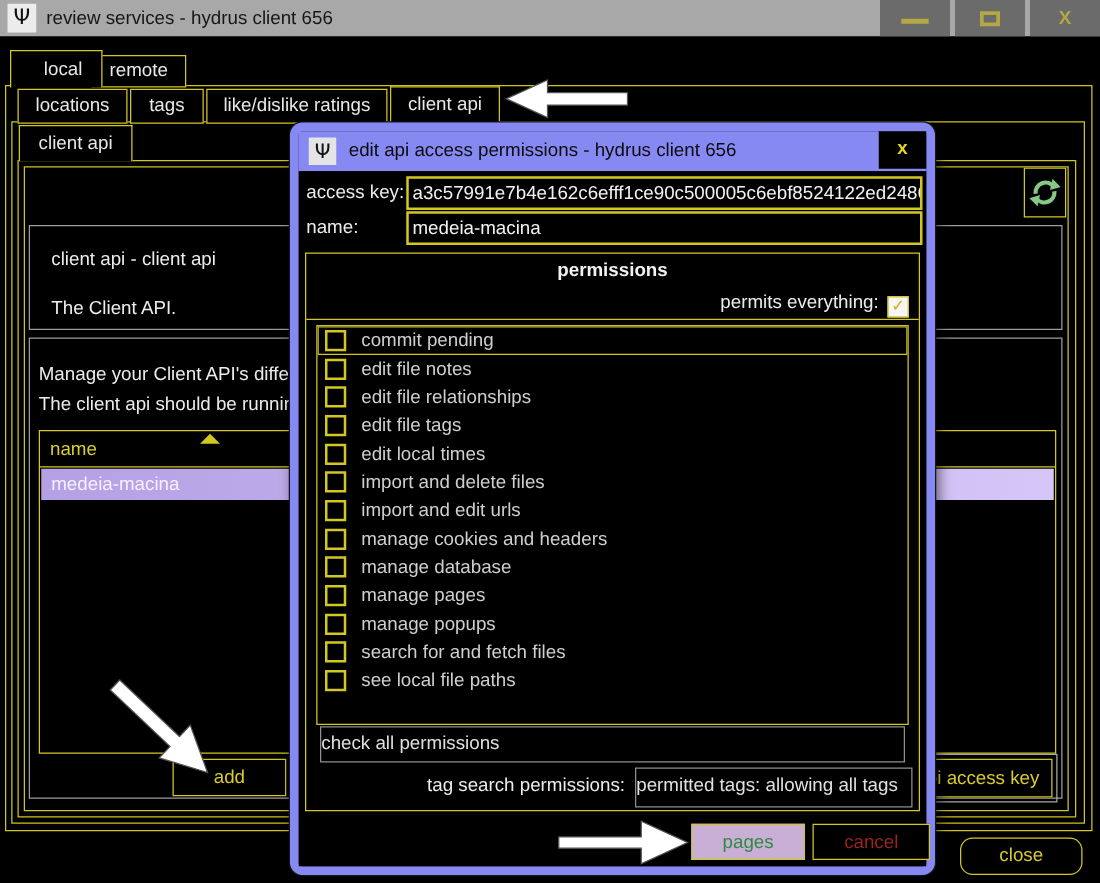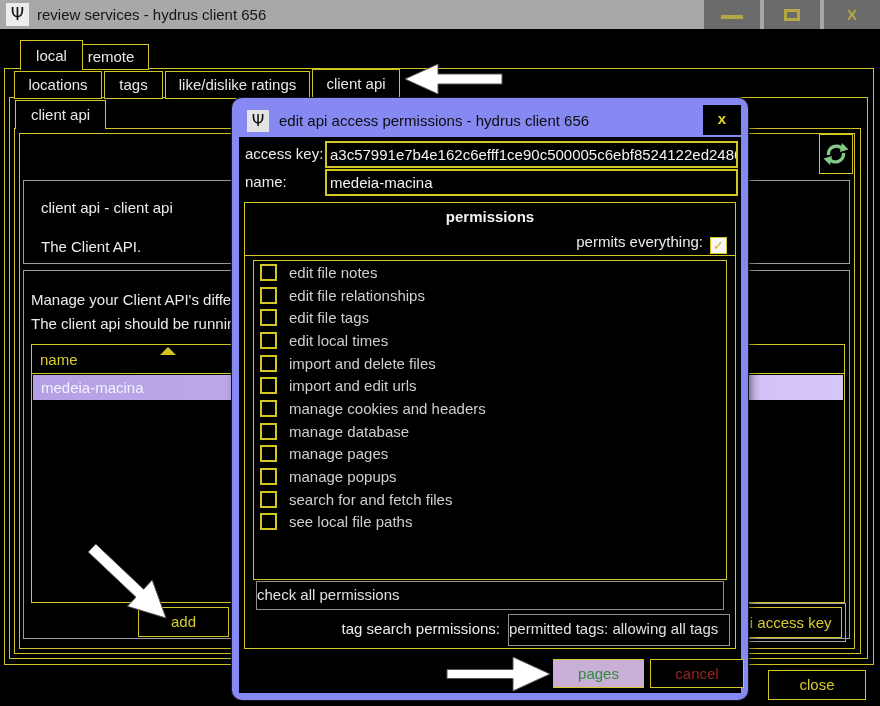--- a/index.html
+++ b/index.html
@@ -89,7 +89,7 @@
   <div class="pane" style="left:14px;top:128px;width:845px;height:524px;"></div>
   <div class="pane" style="left:19px;top:133px;width:834px;height:514px;"></div>
 
-  <div class="tab sel" style="left:20px;top:40px;width:61px;height:29px;line-height:29px;">
+  <div class="tab sel" style="left:8px;top:40px;width:61px;height:29px;line-height:29px;padding-left:11px;">
       <span>local</span>
     </div>
   <div class="tab" style="left:73px;top:44px;width:74px;height:24px;line-height:24px;">

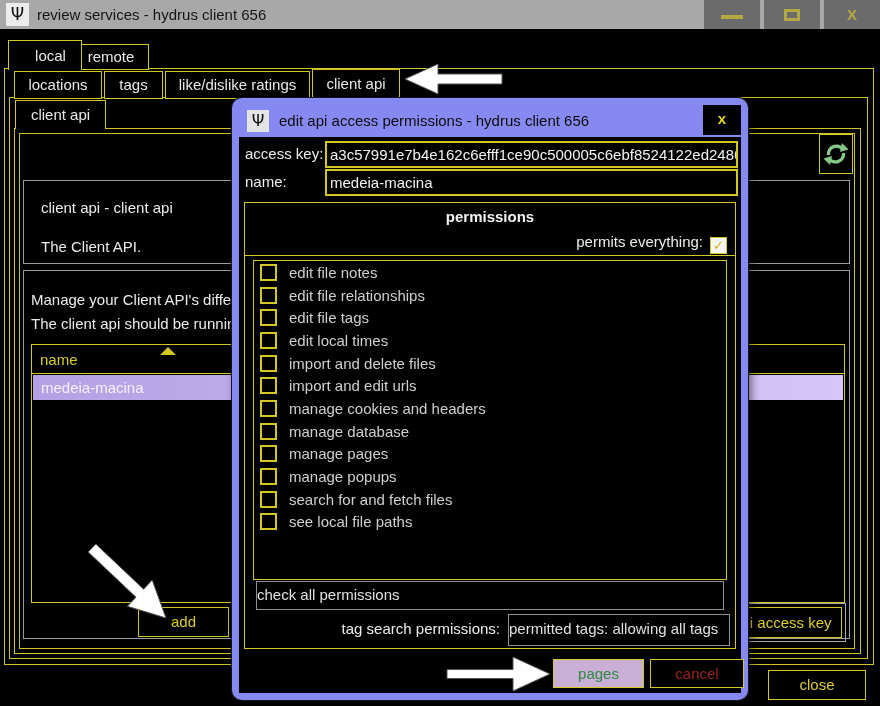--- a/index.html
+++ b/index.html
@@ -164,6 +164,10 @@
         </div>
         <div class="permsep"></div>
         <div class="permlist">
+            <div class="perm-row focused">
+              <span class="perm-cb"></span>
+              <span class="perm-label">commit pending</span>
+            </div>
             <div class="perm-row">
               <span class="perm-cb"></span>
               <span class="perm-label">edit file notes</span>

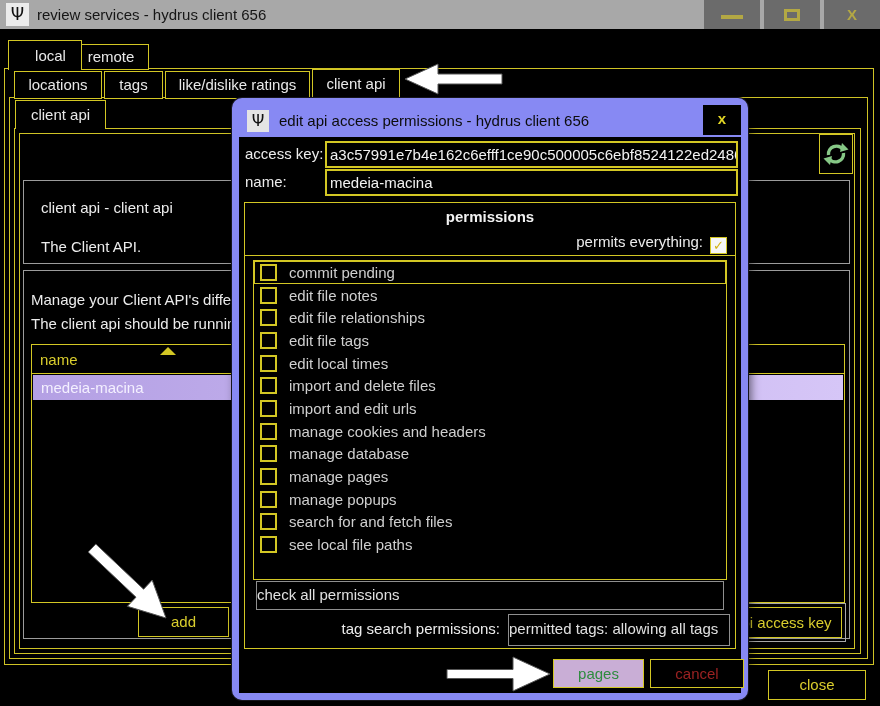--- a/index.html
+++ b/index.html
@@ -143,7 +143,7 @@
     <div class="ybtn" style="left:707px;top:336px;width:111px;height:31px;line-height:29px;box-sizing:border-box;outline:1px solid #a8a8a8;outline-offset:3px;">pi access key</div>
   </div>
 
-  <div class="ybtn" style="left:768px;top:670px;width:98px;height:30px;line-height:28px;box-sizing:border-box;">close</div>
+  <div class="ybtn" style="left:768px;top:670px;width:98px;height:30px;line-height:28px;box-sizing:border-box;border-radius:10px;">close</div>
 
   <div class="dialog">
     <div class="dlg-titlebar">

